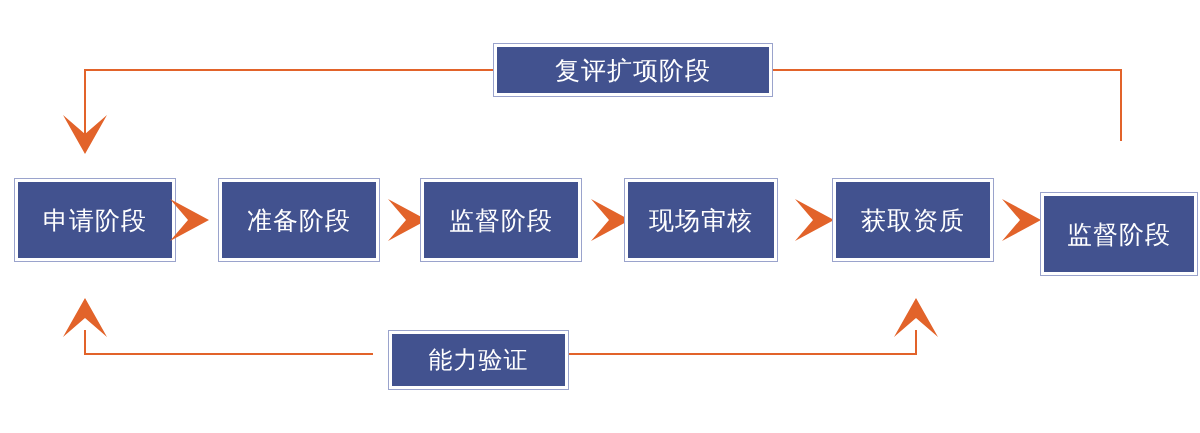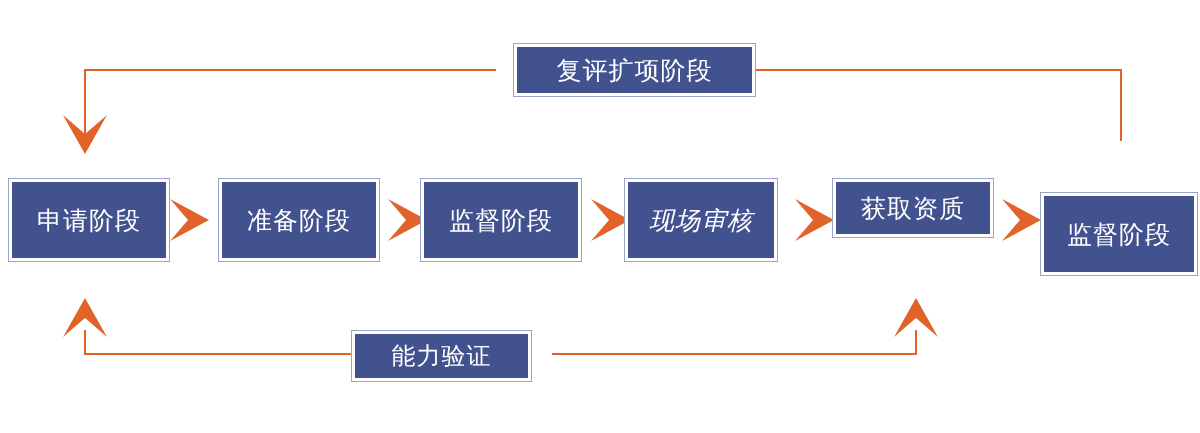--- a/index.html
+++ b/index.html
@@ -89,7 +89,7 @@
     </svg>
   </div>
 
-  <div class="node" style="left:493px; top:43px; width:243px; height:54px;margin-left:20px;">
+  <div class="node" style="left:493px; top:43px; width:280px; height:54px;">
     <div class="fill">
       <span class="label">复评扩项阶段</span>
     </div>

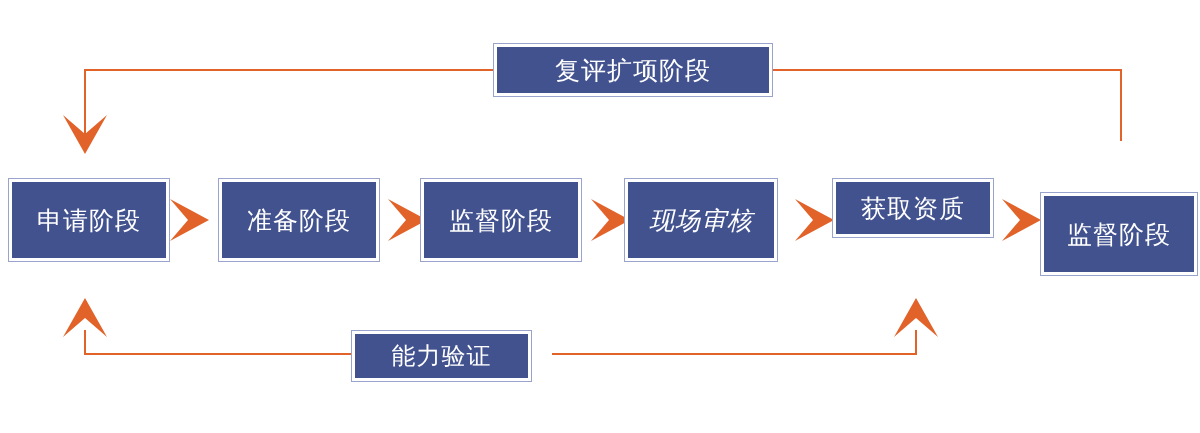--- a/index.html
+++ b/index.html
@@ -95,7 +95,7 @@
     </div>
   </div>
 
-  <div class="node" style="left:8px; top:178px; width:162px; height:84px;">
+  <div class="node" style="left:14px; top:178px; width:162px; height:84px;">
     <div class="fill">
       <span class="label">申请阶段</span>
     </div>

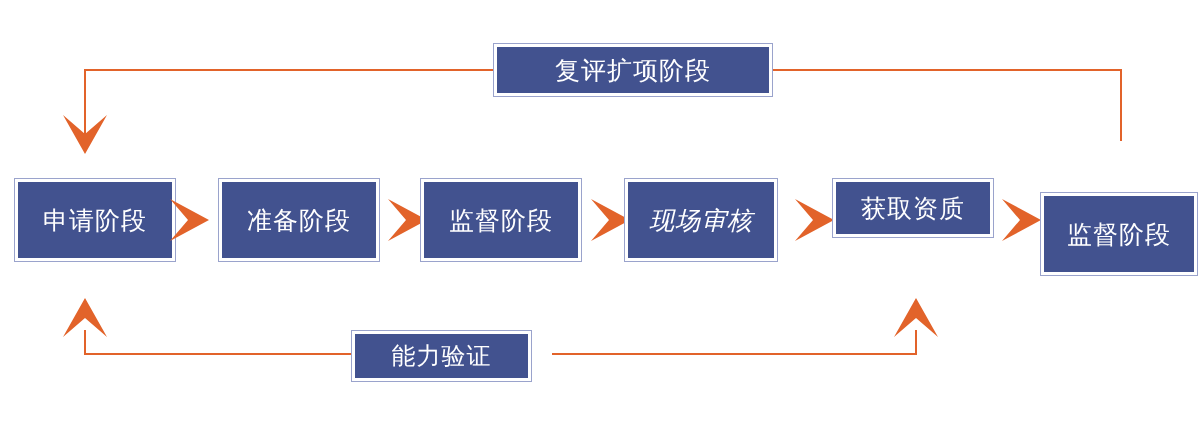--- a/index.html
+++ b/index.html
@@ -131,7 +131,7 @@
     </svg>
   </div>
 
-  <div class="node" style="left:624px; top:178px; width:154px; height:84px;font-style:italic;">
+  <div class="node" style="left:624px; top:178px; width:154px; height:84px;">
     <div class="fill">
       <span class="label">现场审核</span>
     </div>

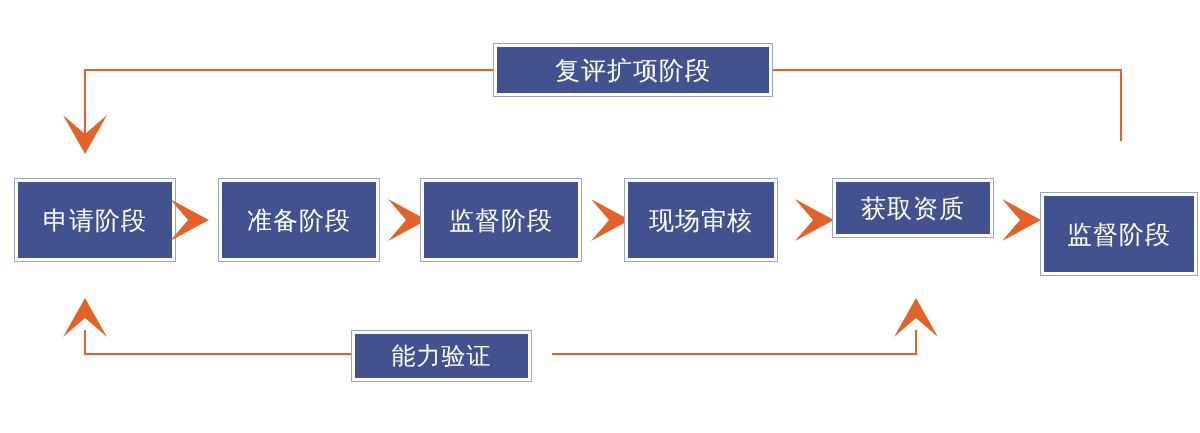--- a/index.html
+++ b/index.html
@@ -143,7 +143,7 @@
     </svg>
   </div>
 
-  <div class="node" style="left:832px; top:178px; width:162px; height:60px;">
+  <div class="node" style="left:832px; top:178px; width:162px; height:84px;">
     <div class="fill">
       <span class="label">获取资质</span>
     </div>

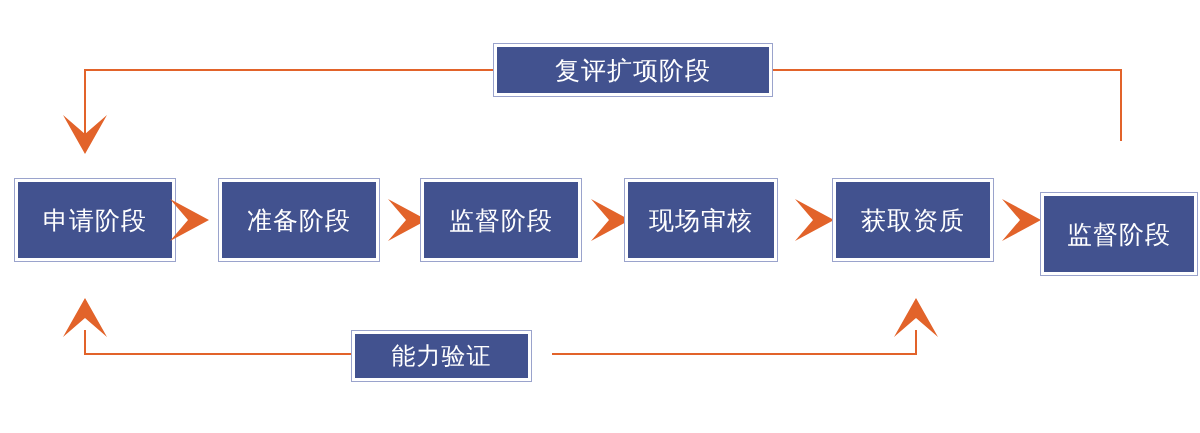--- a/index.html
+++ b/index.html
@@ -181,7 +181,7 @@
     </svg>
   </div>
 
-  <div class="node small" style="left:351px; top:330px; width:181px; height:52px;align-items:center;">
+  <div class="node small" style="left:388px; top:330px; width:181px; height:60px;align-items:center;">
     <div class="fill">
       <span class="label">能力验证</span>
     </div>

